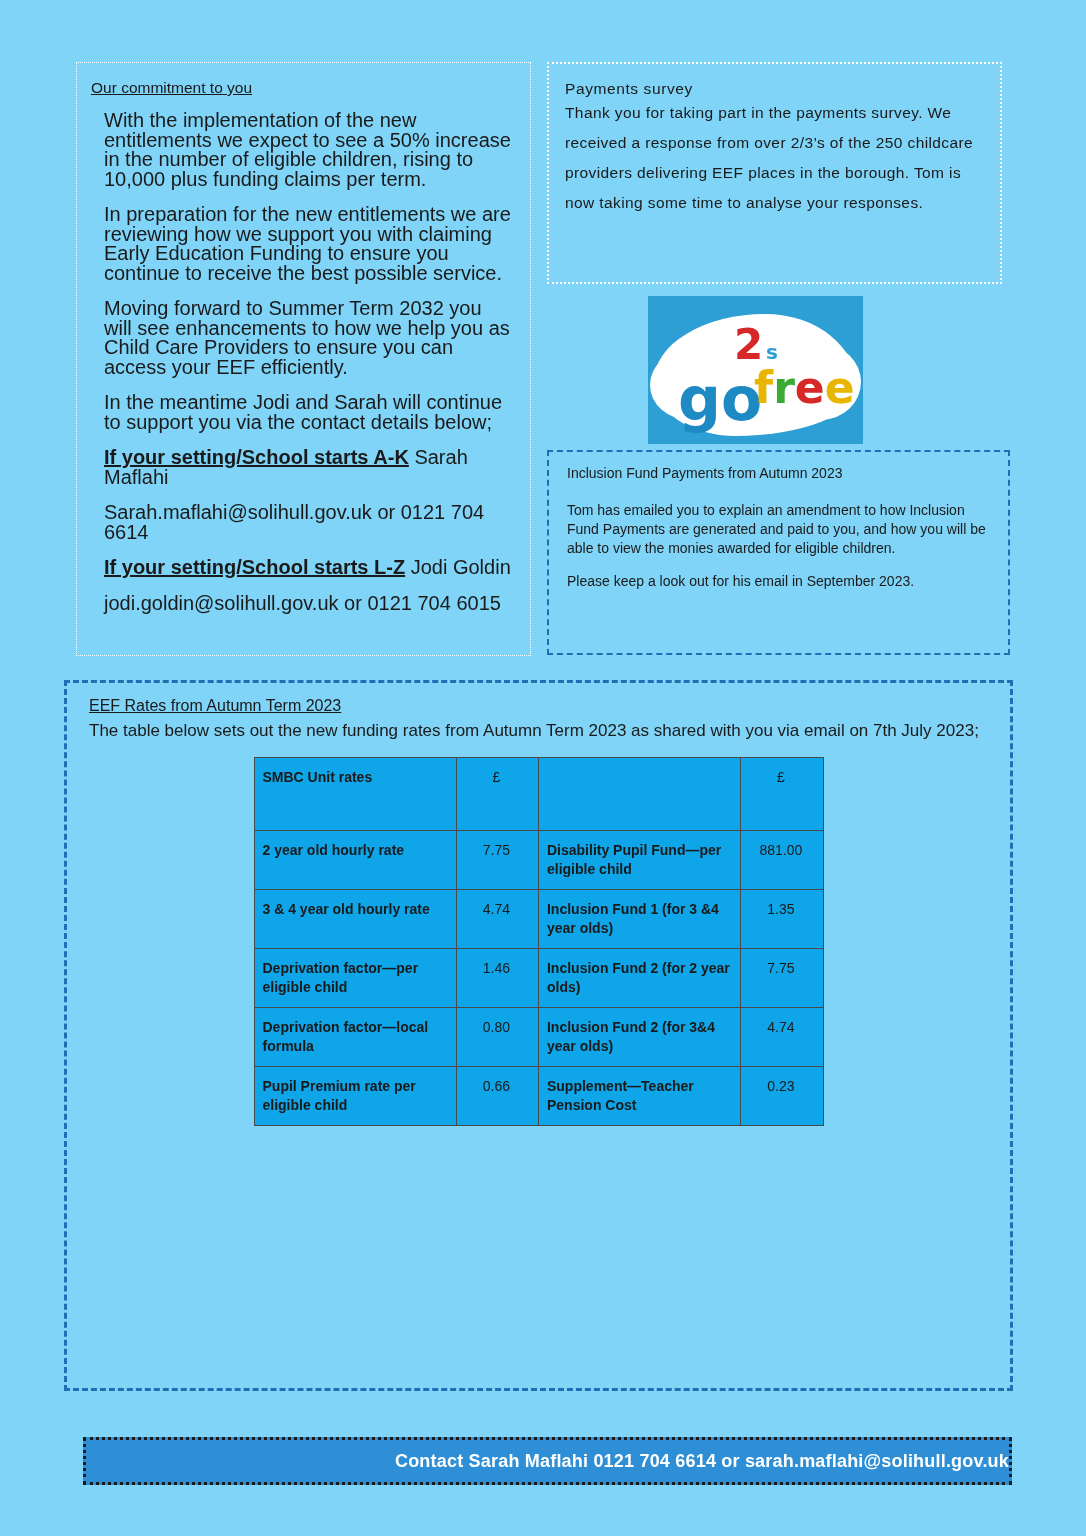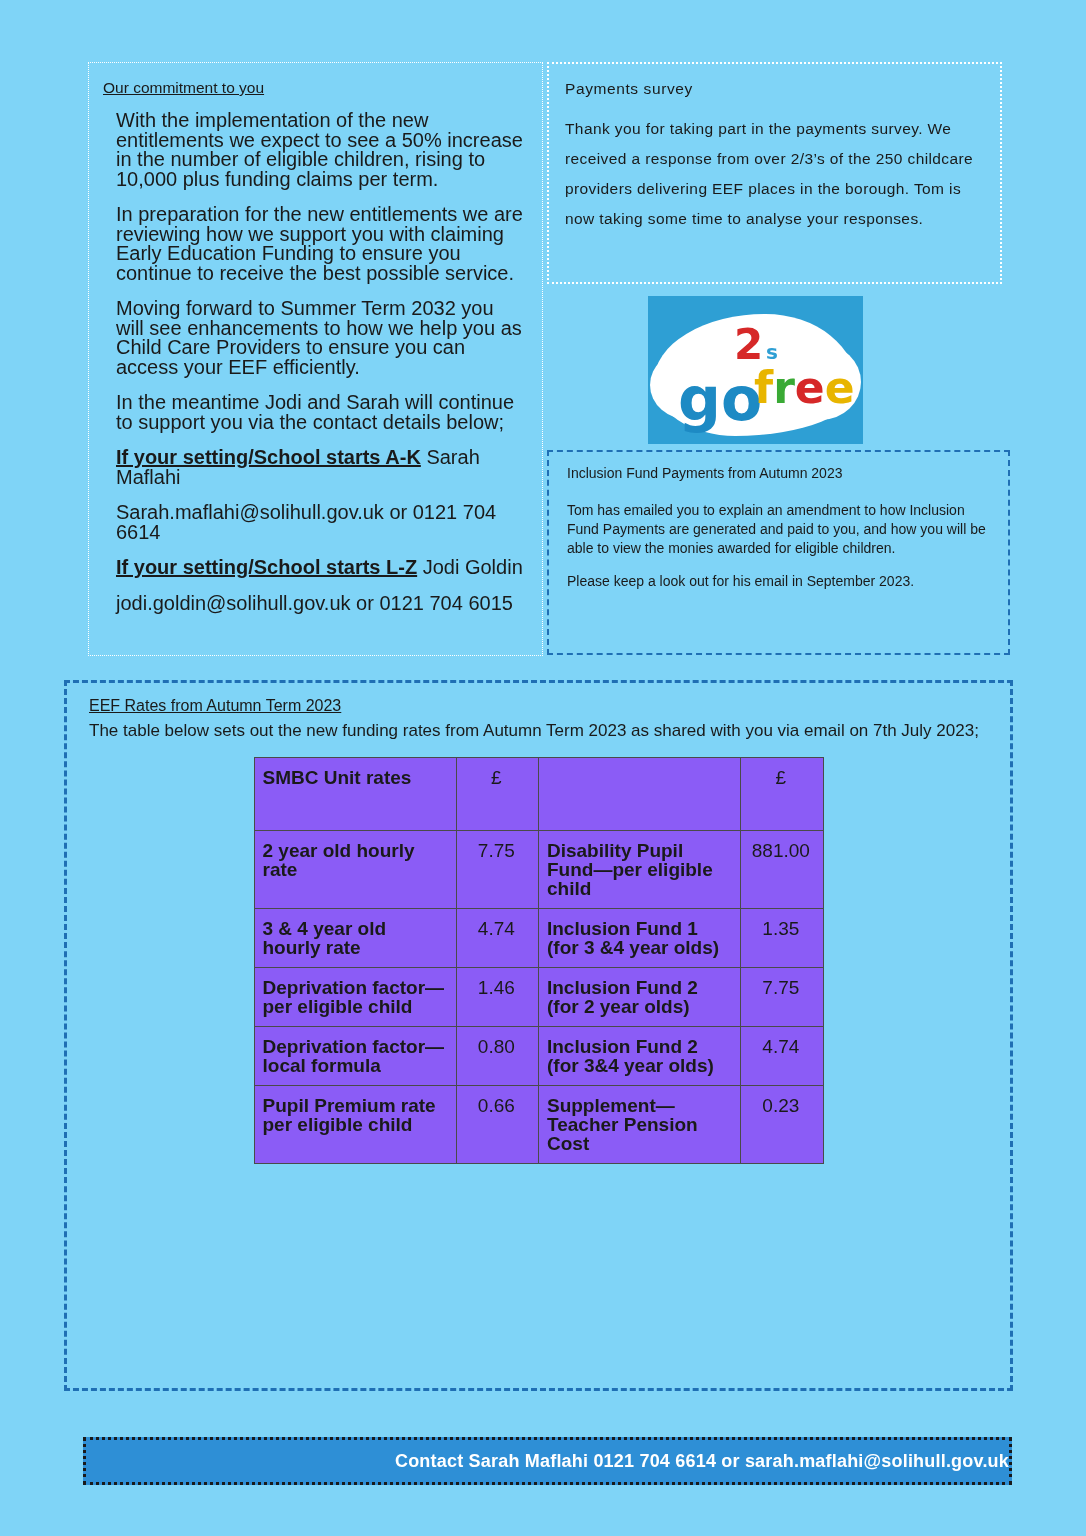--- a/index.html
+++ b/index.html
@@ -24,7 +24,7 @@
   
   .commitment-panel {
     position: absolute;
-    left: 88px;
+    left: 76px;
     top: 62px;
     width: 455px;
     height: 594px;

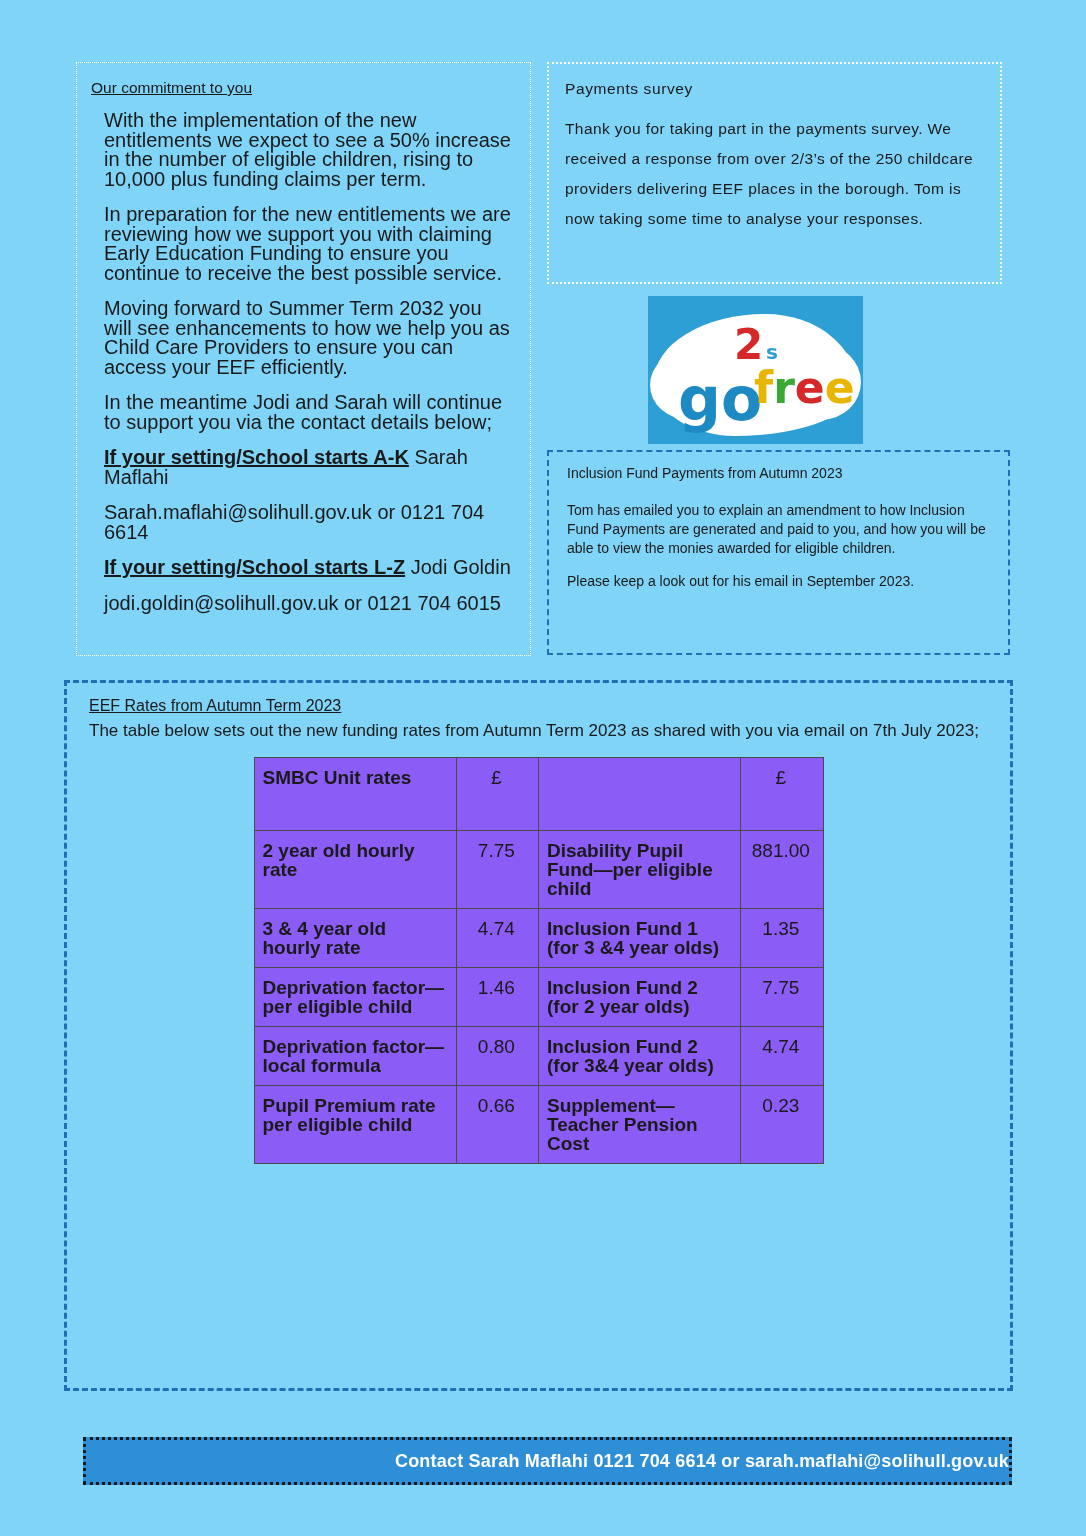--- a/index.html
+++ b/index.html
@@ -62,7 +62,7 @@
   .survey-title {
     font-size: 15.5px;
     letter-spacing: 0.6px;
-    margin: 0 0 16px 0;
+    margin: 0 0 0 0;
   }
   .survey-panel p {
     font-size: 15.5px;

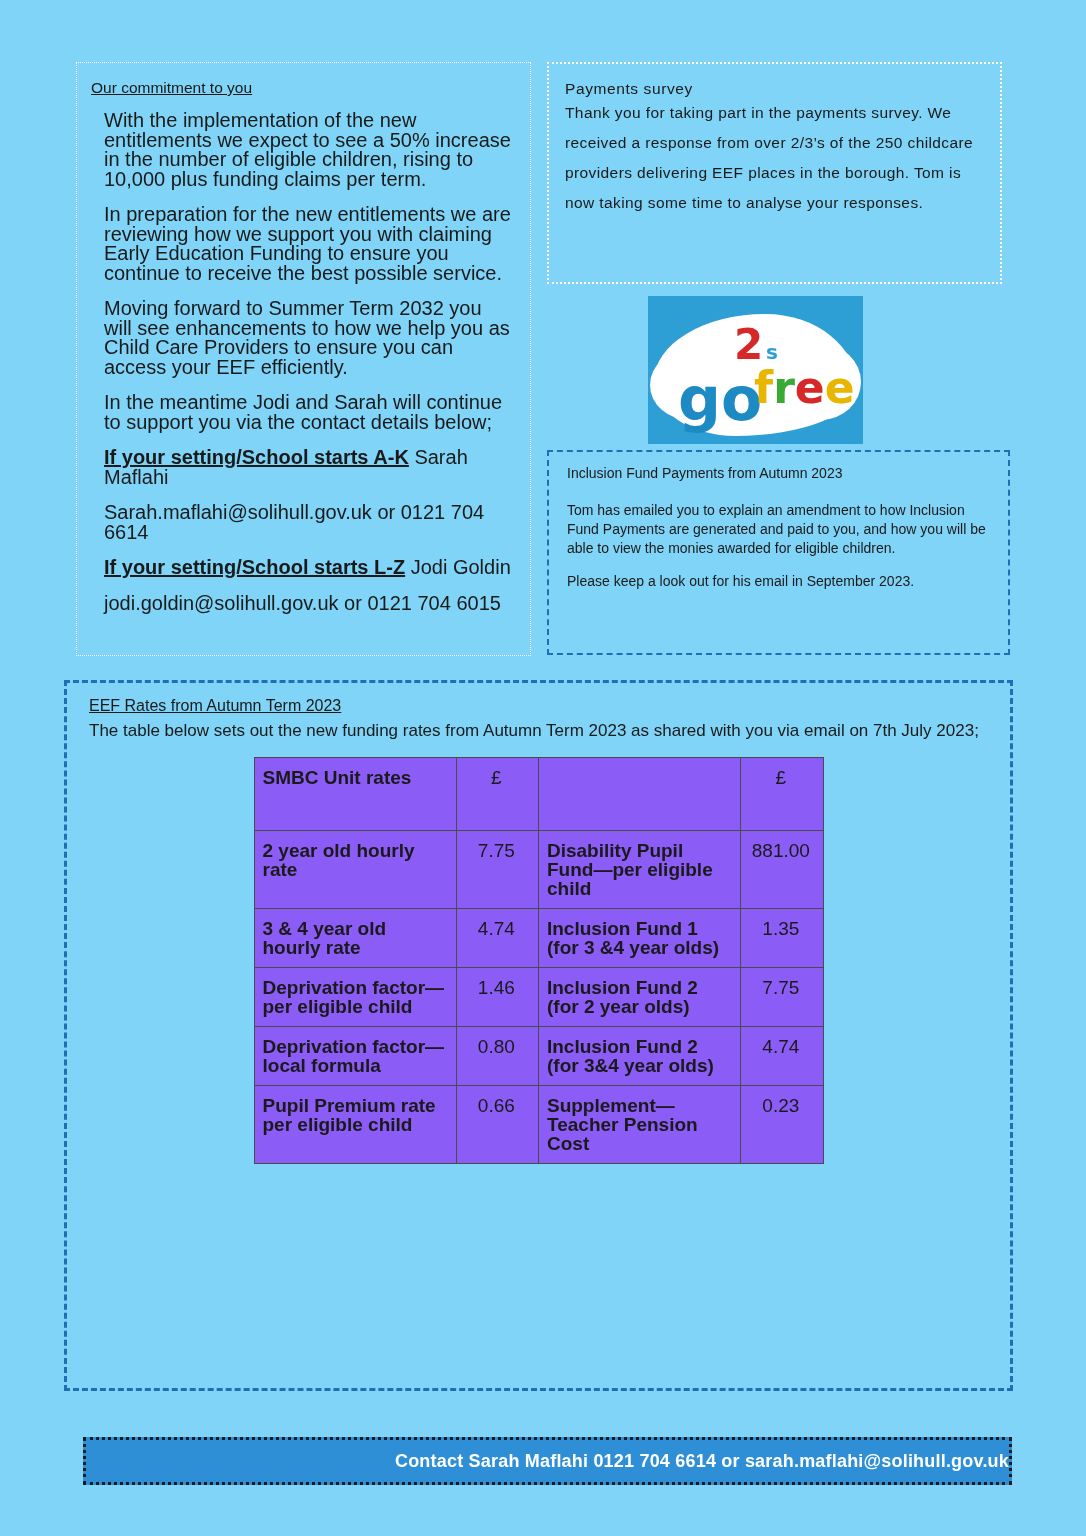--- a/index.html
+++ b/index.html
@@ -200,10 +200,10 @@
   table.rates td {
     border: 1px solid #4a4a4a;
     padding: 10px 10px 10px 8px;
-    font-size: 19px;
+    font-size: 14px;
     line-height: 19px;
     vertical-align: top;
-    background: #8b5cf6;
+    background: #0ea5e9;
   }
   table.rates td.label {
     font-weight: bold;

